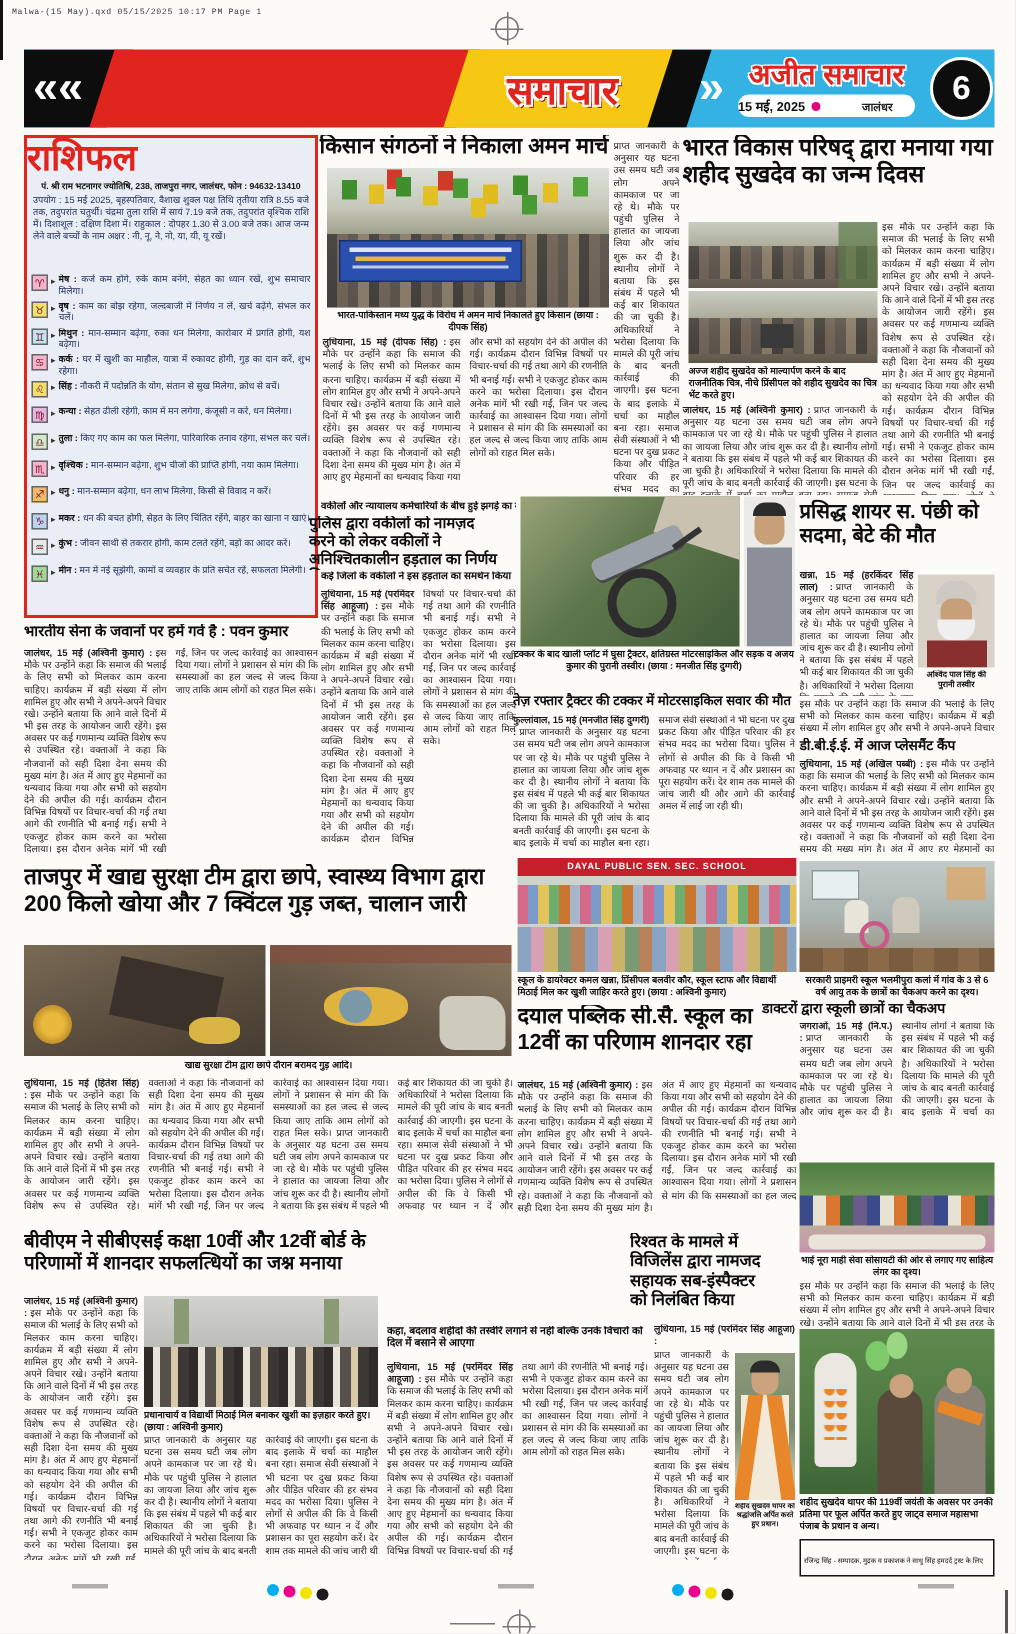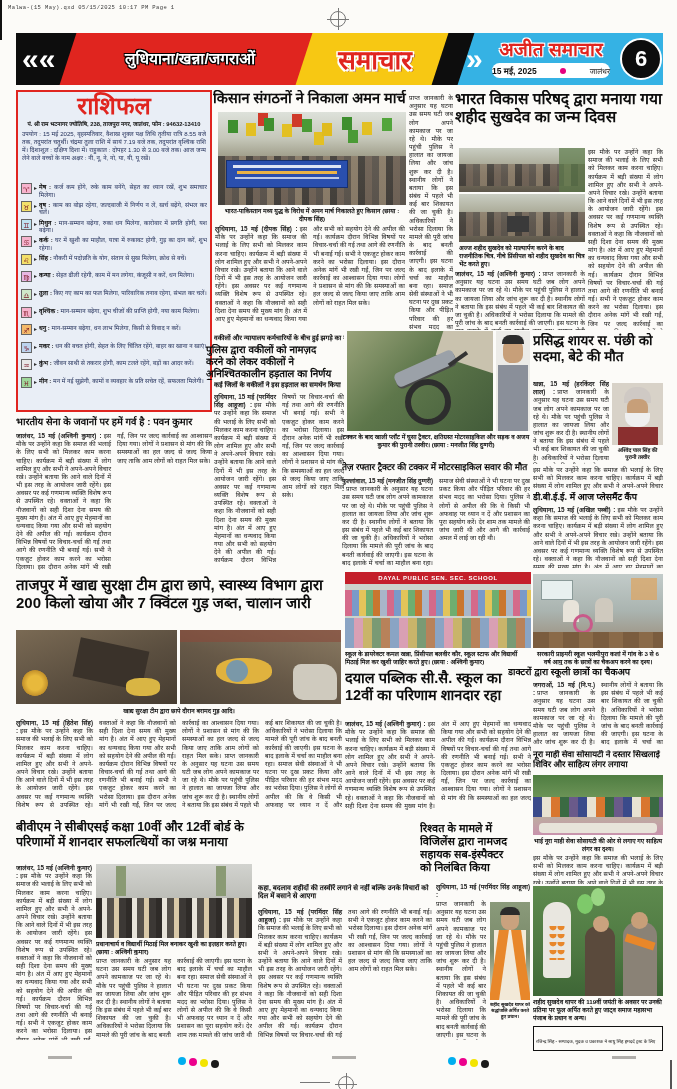--- a/index.html
+++ b/index.html
@@ -77,7 +77,6 @@
     <div id="mh-yellow" class="skew"></div>
     <div id="mh-blackR" class="skew"></div>
     <div class="mh-chev" style="left:450px">»</div>
-    <div id="mh-region">लुधियाना/खन्ना/जगराओं</div>
     <div id="mh-paper">अजीत समाचार</div>
     <div id="mh-section">समाचार</div>
     <div id="mh-pill">

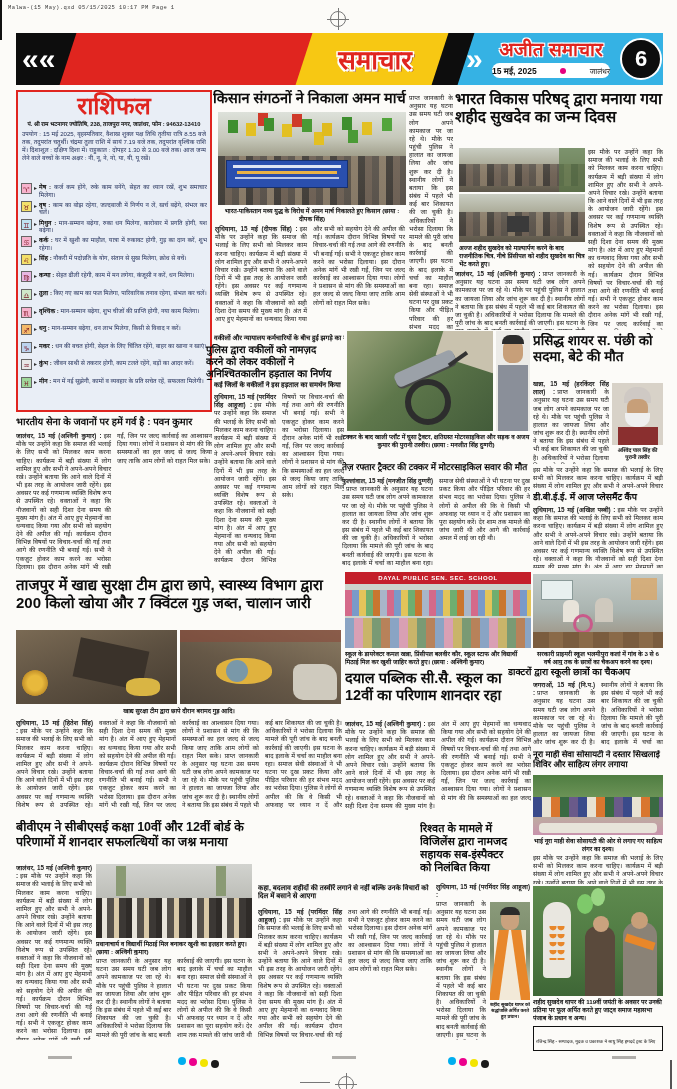--- a/index.html
+++ b/index.html
@@ -37,7 +37,7 @@
   #mh-paper{position:absolute;left:468px;top:3px;width:134px;text-align:center;font-size:19px;font-weight:700;color:#e0251f;
     text-shadow:1px 1px 0 #fff,-1px 1px 0 #fff,1px -1px 0 #fff,-1px -1px 0 #fff;white-space:nowrap;}
   #mh-pill{position:absolute;left:476px;top:30px;width:118px;height:15px;background:#fff;border-radius:8px;
-    display:flex;align-items:center;justify-content:space-between;gap:4px;}
+    display:flex;align-items:center;justify-content:flex-start;gap:4px;}
   #mh-date{font-size:8.5px;font-weight:700;color:#111;white-space:nowrap;}
   #mh-dot{width:6px;height:6px;border-radius:50%;background:#e6007e;}
   #mh-city{font-size:7.5px;font-weight:400;color:#222;white-space:nowrap;}

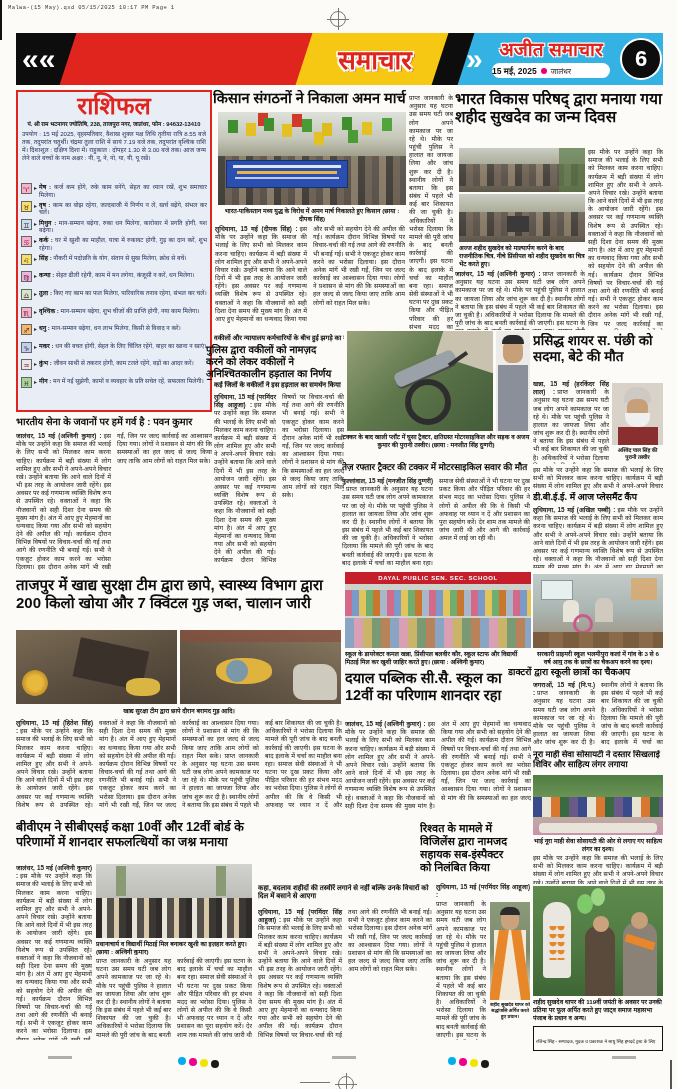--- a/index.html
+++ b/index.html
@@ -40,7 +40,7 @@
     display:flex;align-items:center;justify-content:flex-start;gap:4px;}
   #mh-date{font-size:8.5px;font-weight:700;color:#111;white-space:nowrap;}
   #mh-dot{width:6px;height:6px;border-radius:50%;background:#e6007e;}
-  #mh-city{font-size:7.5px;font-weight:400;color:#222;white-space:nowrap;}
+  #mh-city{font-size:7.5px;font-weight:700;color:#222;white-space:nowrap;margin-left:24px;}
   #mh-circle{position:absolute;left:604px;top:5px;width:42px;height:42px;border-radius:50%;background:#0d0d0d;
     border:2.5px solid #fff;box-sizing:border-box;display:flex;align-items:center;justify-content:center;
     font-size:22px;font-weight:700;color:#fff;}

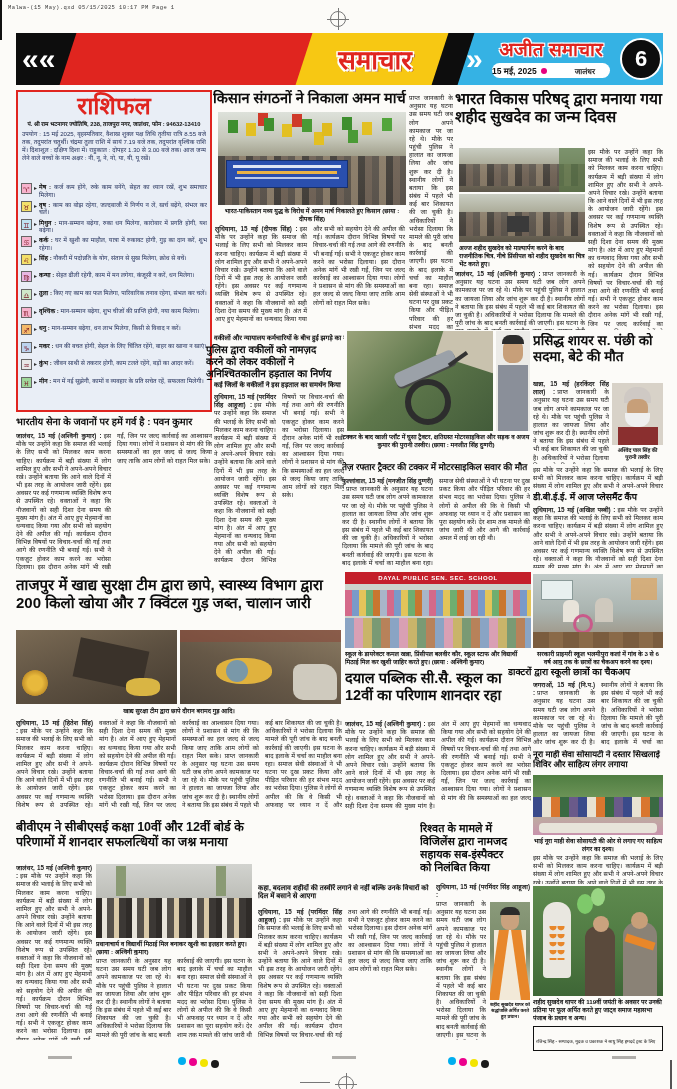--- a/index.html
+++ b/index.html
@@ -46,7 +46,7 @@
     font-size:22px;font-weight:700;color:#fff;}
   
   #horo{left:16px;top:90px;width:196px;height:322px;border:2.5px solid #e0251f;background:#e9eef6;box-sizing:border-box;overflow:hidden;}
-  #horo-title{font-size:24px;font-weight:700;color:#e0251f;text-align:center;line-height:1.1;margin-top:1px;}
+  #horo-title{font-size:24px;font-weight:700;color:#e0251f;text-align:left;line-height:1.1;margin-top:1px;}
   #horo-sub{font-size:5.8px;font-weight:700;color:#111;text-align:center;margin:1px 2px 2px;}
   #horo-intro{font-size:6.1px;line-height:1.28;text-align:justify;color:#23305a;margin:0 4px 3px;height:50px;overflow:hidden;}
   .srow{display:flex;align-items:flex-start;margin:0 3px 2.6px;}

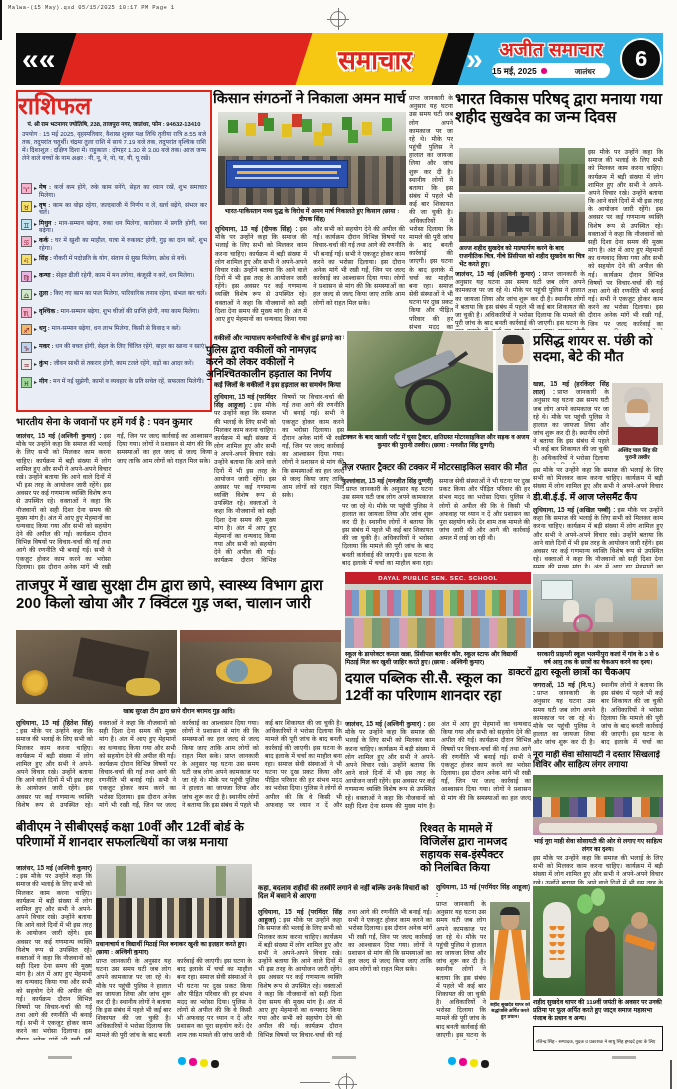--- a/index.html
+++ b/index.html
@@ -254,7 +254,6 @@
   <div class="abs hl" style="left:508px;top:666px;width:130px;height:13px;font-size:9.4px;white-space:nowrap">डाक्टरों द्वारा स्कूली छात्रों का चैकअप</div>
   <div class="abs bd c2" style="left:533px;top:681px;width:130px;height:66px"><span class="byl">जगराओं, 15 मई (नि.प.) :</span><span>प्राप्त जानकारी के अनुसार यह घटना उस समय घटी जब लोग अपने कामकाज पर जा रहे थे। मौके पर पहुंची पुलिस ने हालात का जायजा लिया और जांच शुरू कर दी है। स्थानीय लोगों ने बताया कि इस संबंध में पहले भी कई बार शिकायत की जा चुकी है। अधिकारियों ने भरोसा दिलाया कि मामले की पूरी जांच के बाद बनती कार्रवाई की जाएगी। इस घटना के बाद इलाके में चर्चा का माहौल बना रहा। समाज सेवी संस्थाओं ने भी घटना पर दुख प्रकट किया और पीड़ित परिवार की हर संभव मदद का भरोसा दिया। पुलिस ने लोगों से अपील की कि वे किसी भी अफवाह पर ध्यान न दें और प्रशासन का पूरा सहयोग करें। देर शाम तक मामले की जांच जारी थी और आगे की कार्रवाई अमल में लाई जा रही थी।</span></div>
 
-  <div class="abs hl" style="left:533px;top:750px;width:130px;height:23px;font-size:8.4px">नूरा माही सेवा सोसायटी ने दस्तार सिखलाई शिविर और साहित्य लंगर लगाया</div>
   <div class="photo" style="left:533px;top:775px;width:130px;height:60px;background:linear-gradient(180deg,#4f7d42 0%,#6d9457 38%,#b9b49c 60%,#c993ad 100%)">
     <div style="position:absolute;left:0;top:22px;width:130px;height:20px;background:repeating-linear-gradient(90deg,#3a4a8a 0 9px,#e8e2d2 9px 18px,#d9762f 18px 27px,#3a6a42 27px 36px,#6a5a8a 36px 45px)"></div>
     <div style="position:absolute;left:6px;bottom:2px;width:118px;height:10px;background:#e8e4da;border-radius:4px"></div>

